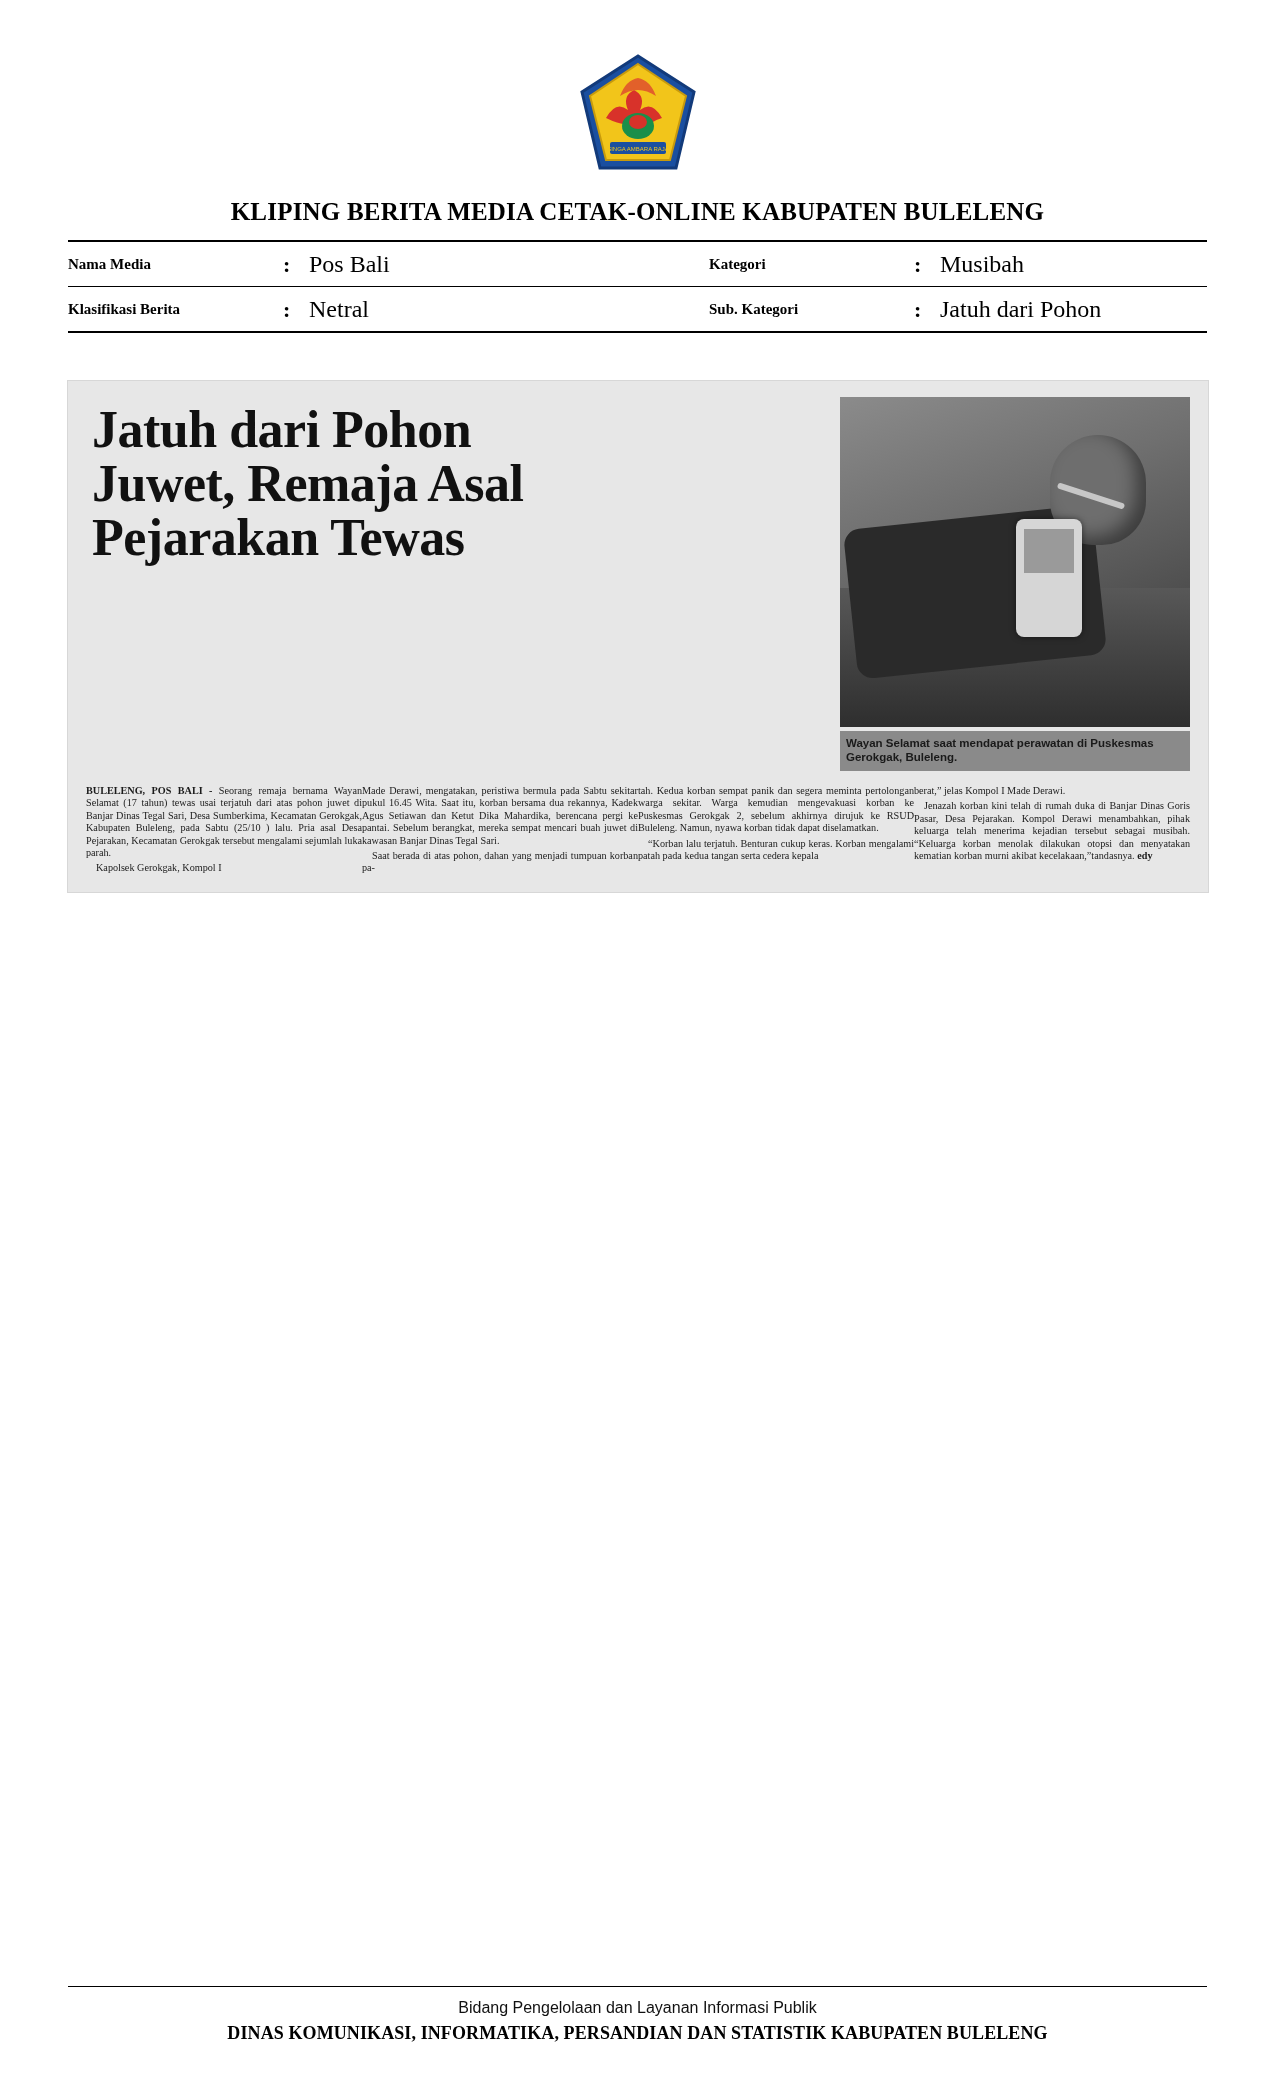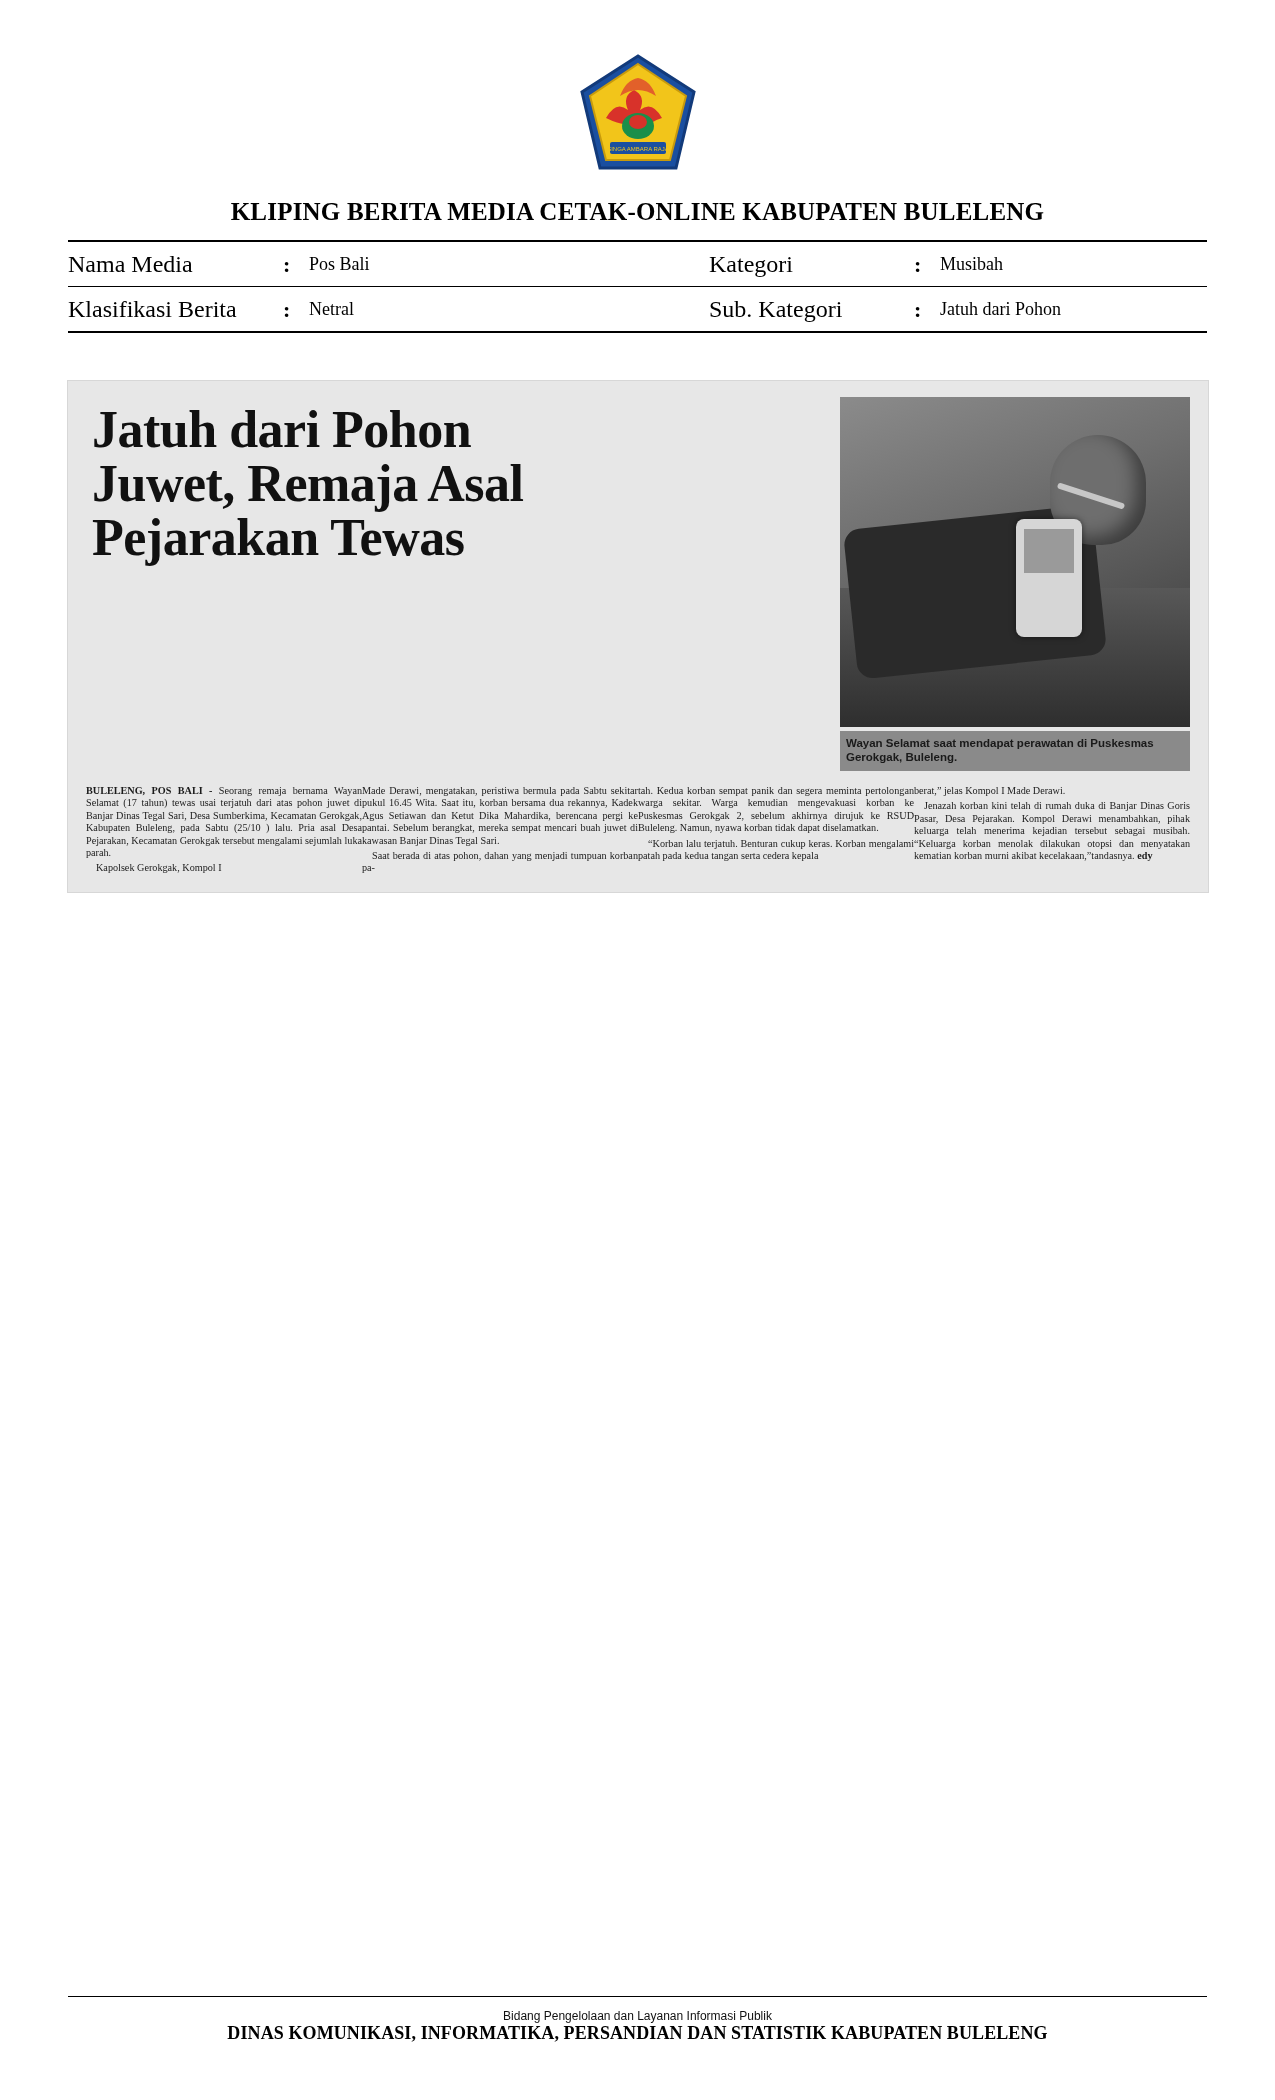--- a/index.html
+++ b/index.html
@@ -73,8 +73,8 @@
     font-family: "Liberation Serif", serif;
   }
   .lbl {
-    font-weight: normal;
-    font-size: 24px;
+    font-weight: bold;
+    font-size: 15px;
     white-space: nowrap;
   }
   .colon {

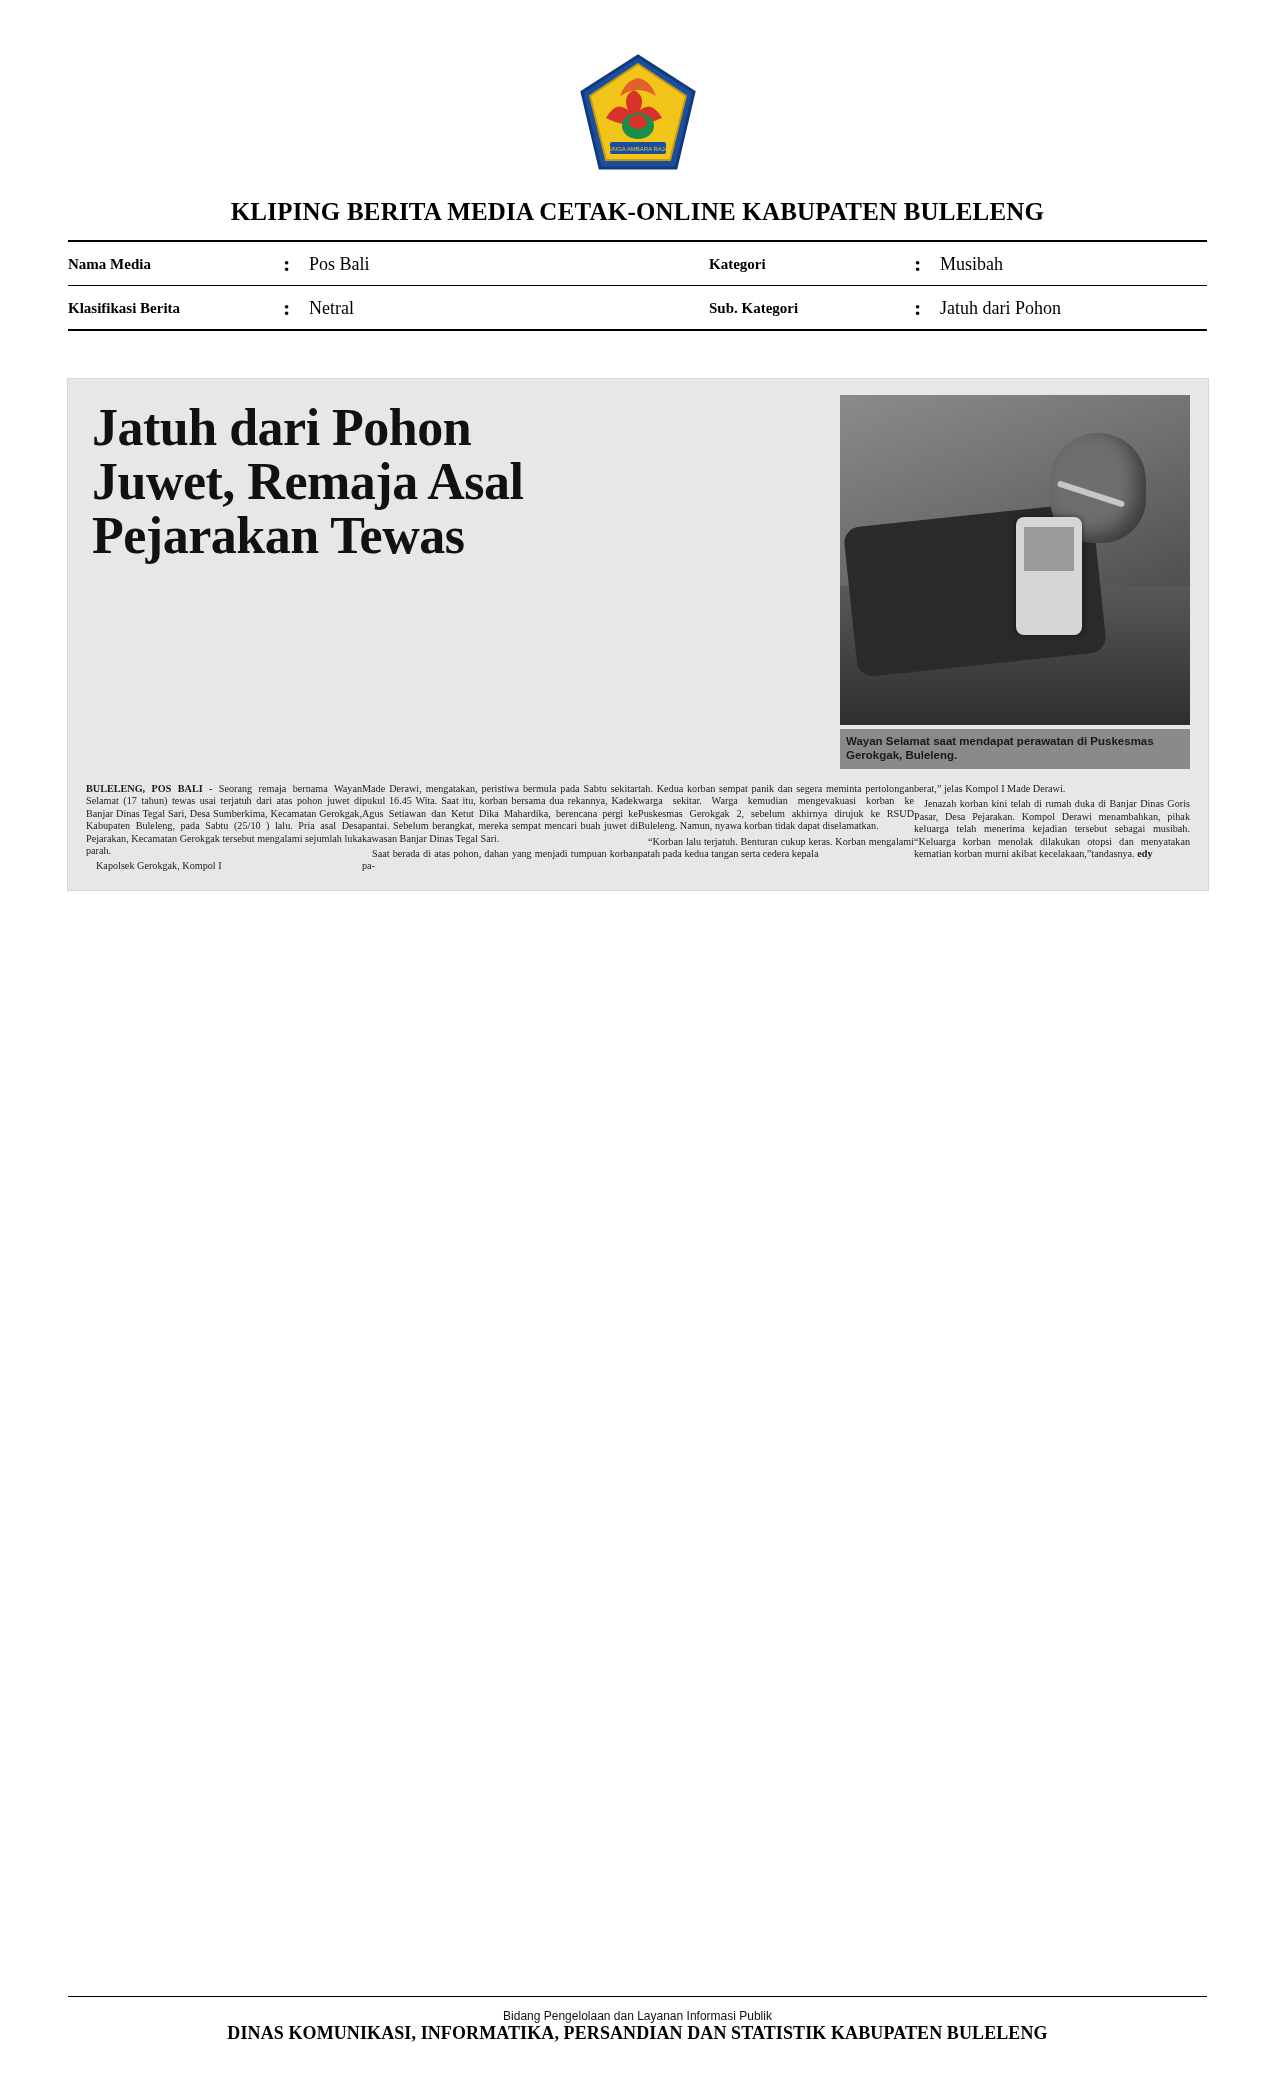--- a/index.html
+++ b/index.html
@@ -83,7 +83,7 @@
     font-weight: bold;
   }
   .val {
-    font-size: 18px;
+    font-size: 24px;
     font-family: "Liberation Serif", serif;
   }
   .c1 { width: 215px; }

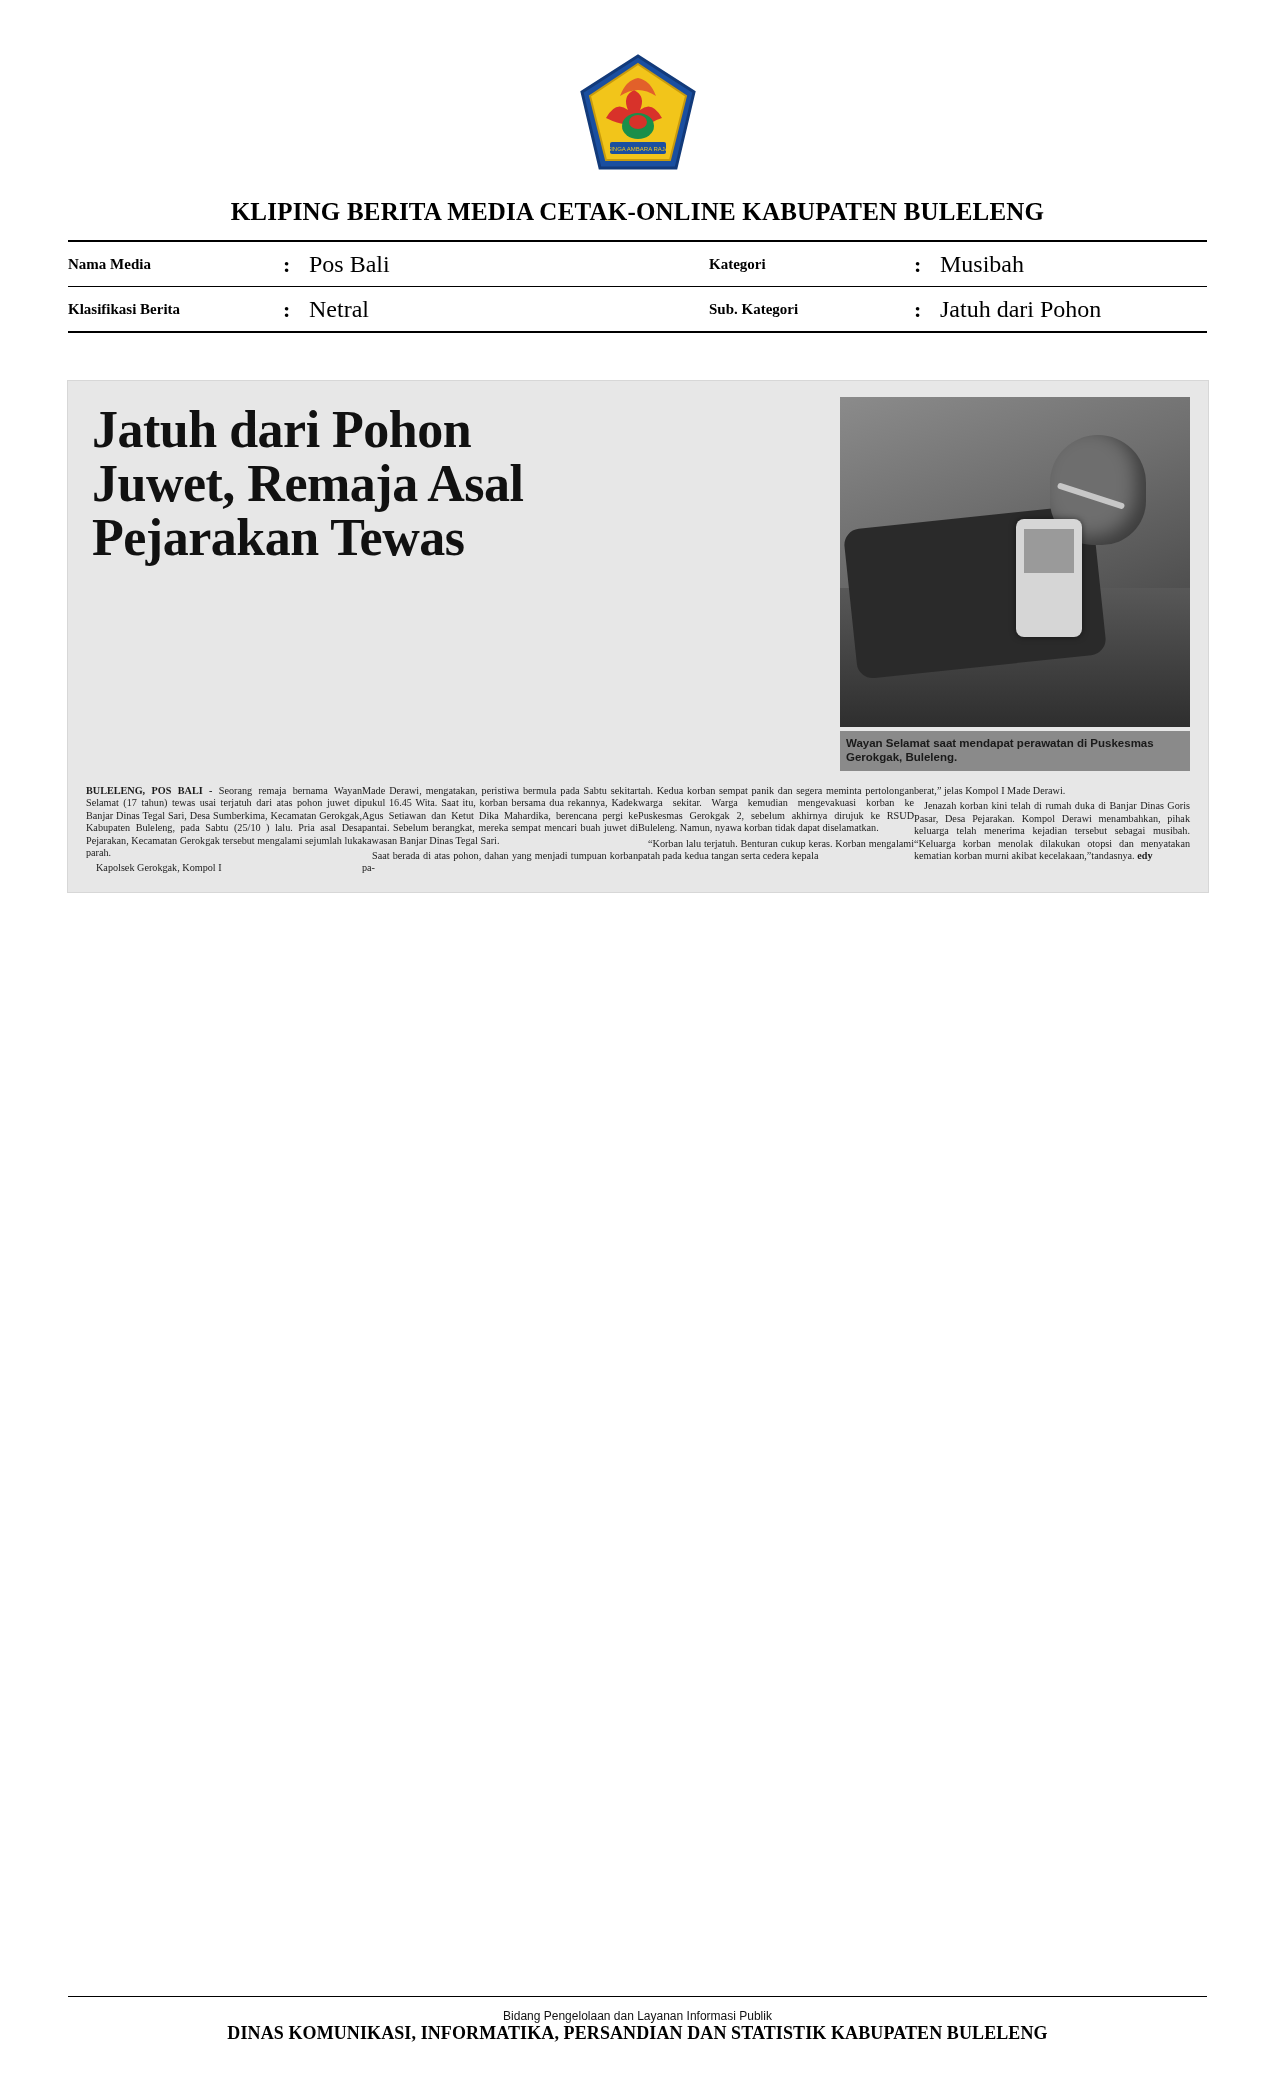--- a/index.html
+++ b/index.html
@@ -202,8 +202,9 @@
   }
   .footer-sub {
     font-family: "Liberation Sans", sans-serif;
-    font-size: 12px;
+    font-size: 16px;
     color: #111;
+    margin-bottom: 6px;
   }
   .footer-main {
     font-family: "Liberation Serif", serif;

